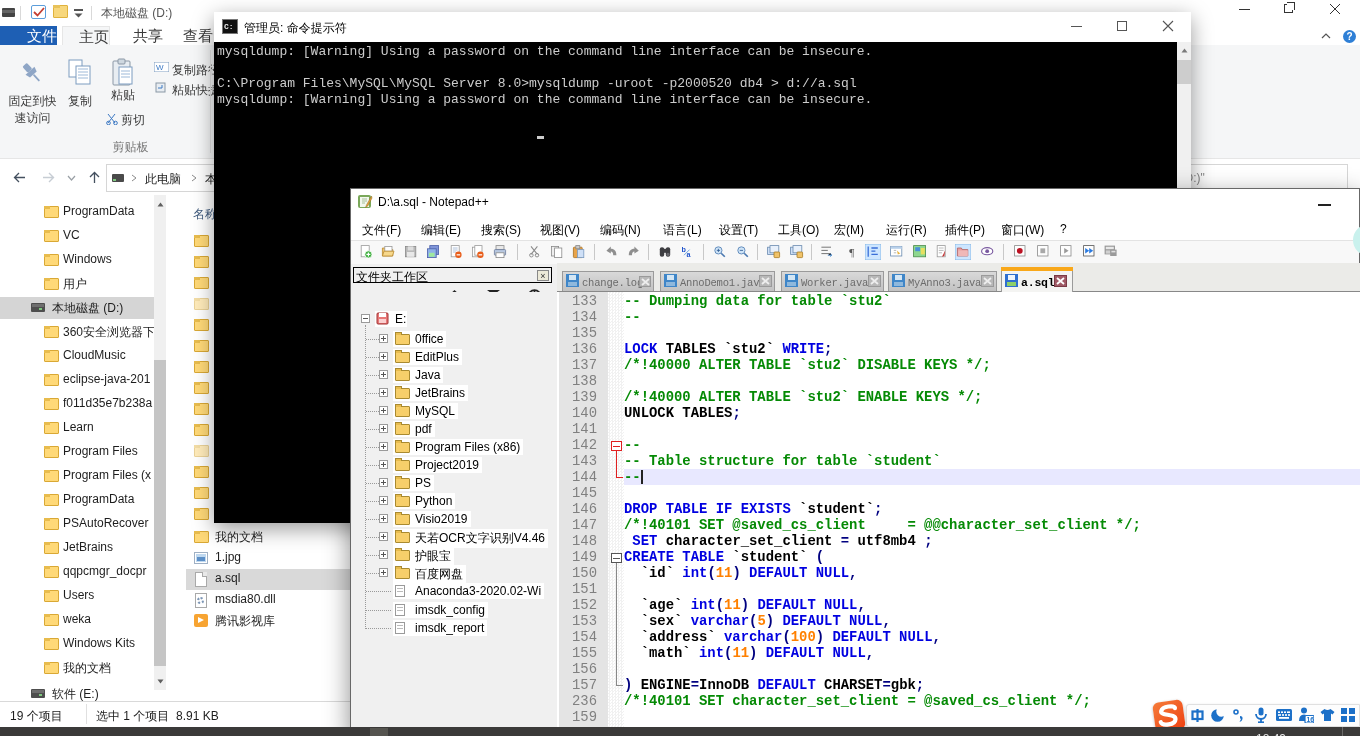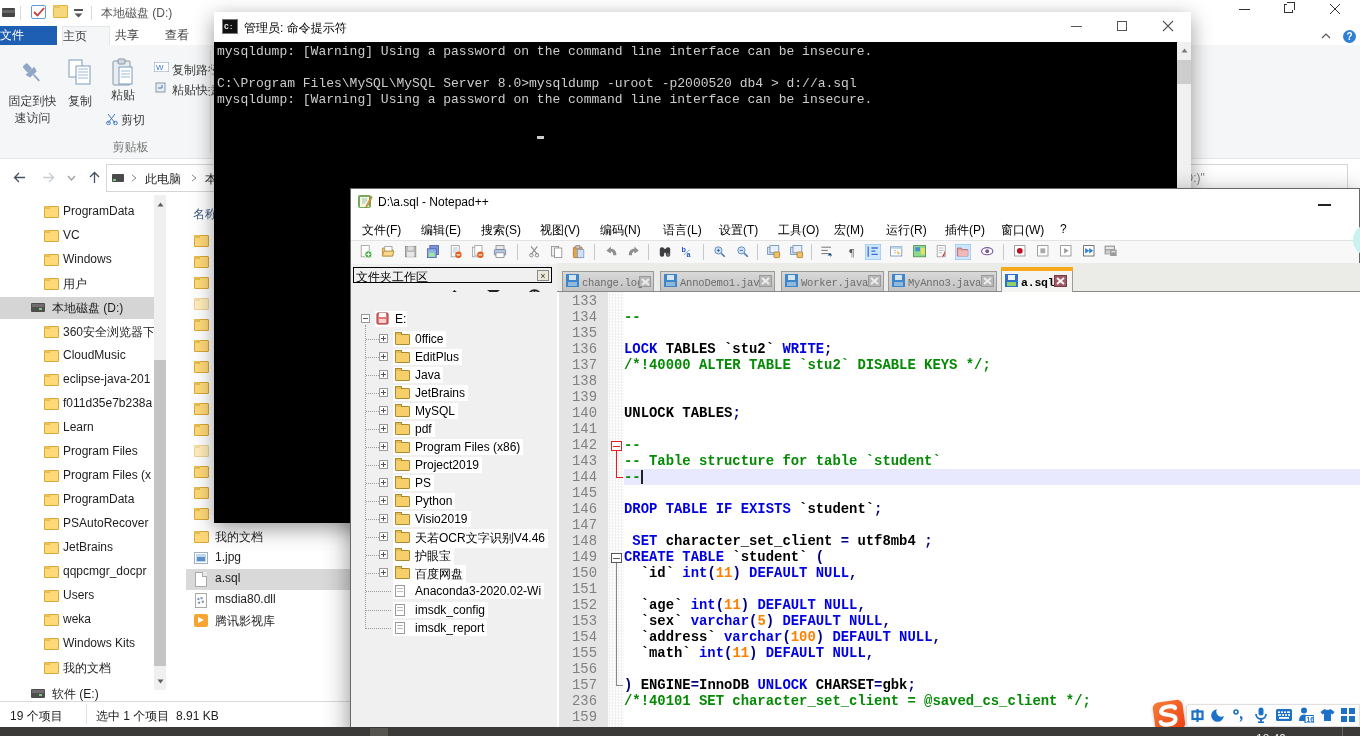--- a/index.html
+++ b/index.html
@@ -7,7 +7,7 @@
 svg{display:block}
 
 #explorer{left:0;top:0;width:1360px;height:736px;background:#fff}
-.etab{font-size:12px;color:#3b3b3b;text-align:left;line-height:19px}
+.etab{font-size:15px;color:#3b3b3b;text-align:right;line-height:19px}
 .ribbon{left:0;top:45px;width:1360px;height:114px;background:#f5f6f7;border-bottom:1px solid #e6e6e6}
 .rlabel{font-size:12px;color:#3b3b3b;text-align:center}
 .glabel{font-size:12px;color:#777;text-align:center}

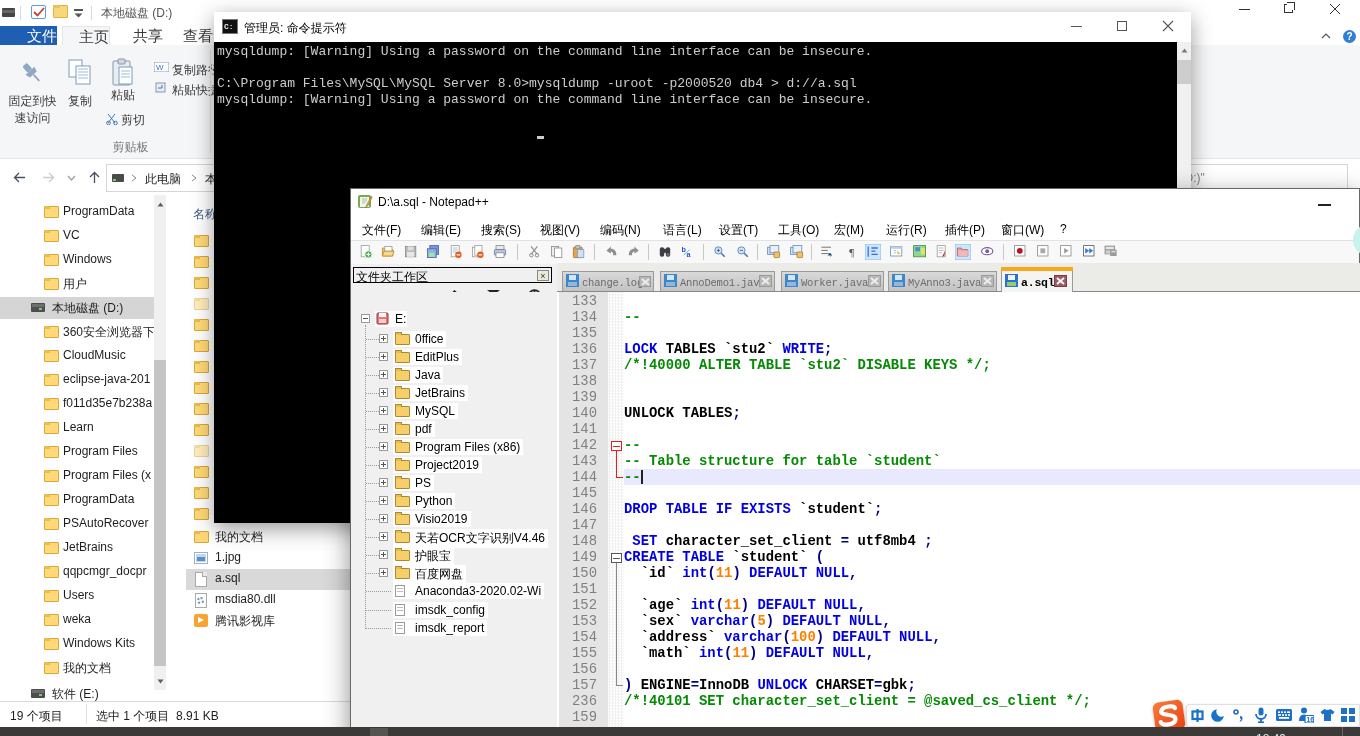--- a/index.html
+++ b/index.html
@@ -906,6 +906,7 @@
     <div class="a" style="left:264.5px;top:496px;width:7px;height:1px;background:#888"></div>
     <div class="a" style="left:290px;top:281px;width:1.5px;height:14px;background:#222"></div>
     <div class="lnum" style="left:208px;top:104px">133</div>
+    <div class="codeline" style="left:273px;top:104px"><span class="cm">-- Dumping data for table `stu2`</span></div>
     <div class="lnum" style="left:208px;top:120px">134</div>
     <div class="codeline" style="left:273px;top:120px"><span class="cm">--</span></div>
     <div class="lnum" style="left:208px;top:136px">135</div>

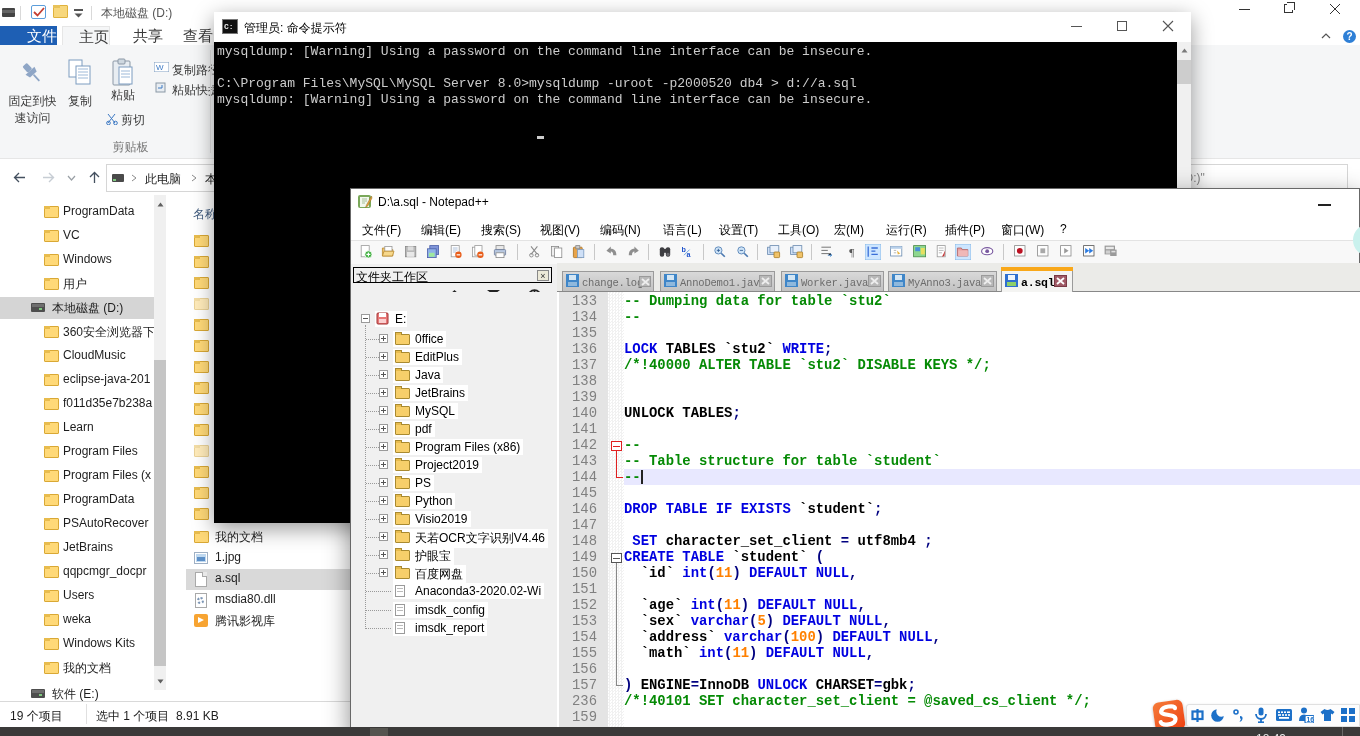--- a/index.html
+++ b/index.html
@@ -916,6 +916,7 @@
     <div class="codeline" style="left:273px;top:168px"><span class="cm">/*!40000 ALTER TABLE `stu2` DISABLE KEYS */;</span></div>
     <div class="lnum" style="left:208px;top:184px">138</div>
     <div class="lnum" style="left:208px;top:200px">139</div>
+    <div class="codeline" style="left:273px;top:200px"><span class="cm">/*!40000 ALTER TABLE `stu2` ENABLE KEYS */;</span></div>
     <div class="lnum" style="left:208px;top:216px">140</div>
     <div class="codeline" style="left:273px;top:216px">UNLOCK TABLES<span class="op">;</span></div>
     <div class="lnum" style="left:208px;top:232px">141</div>

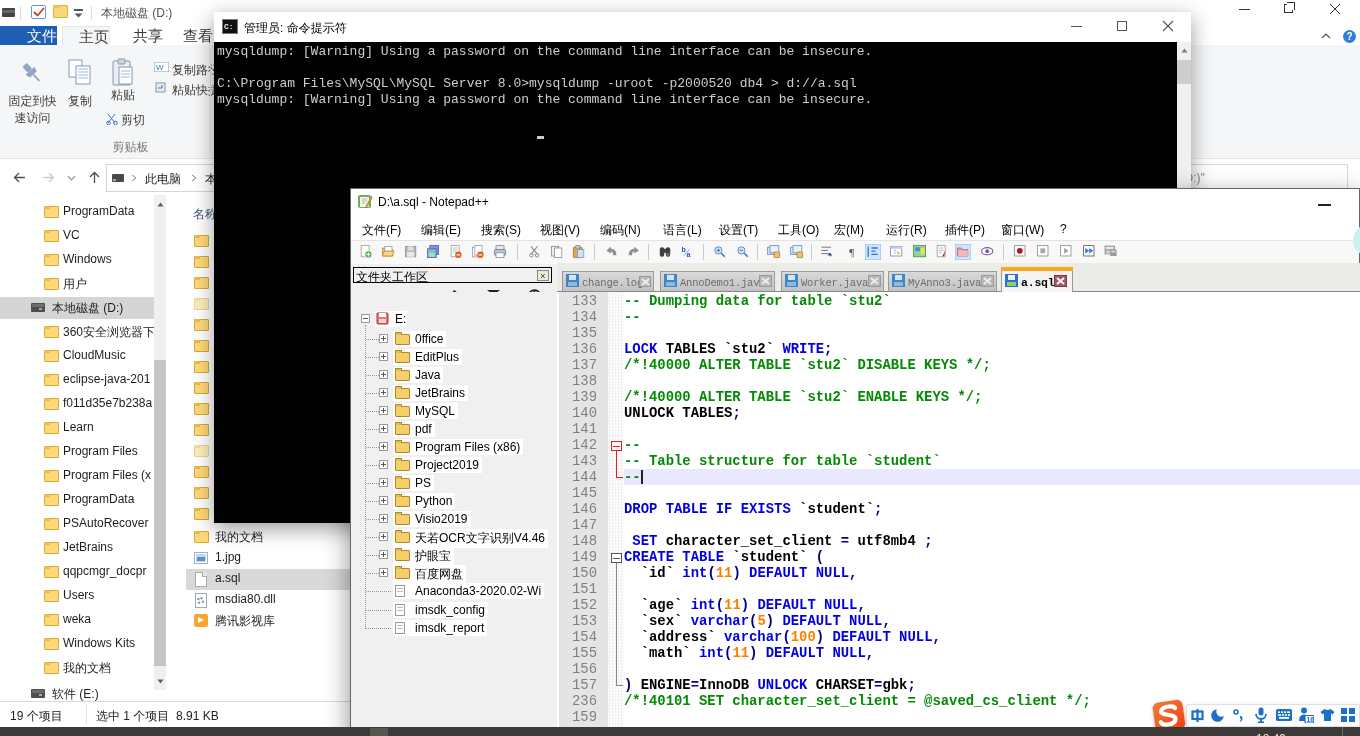--- a/index.html
+++ b/index.html
@@ -930,6 +930,7 @@
     <div class="lnum" style="left:208px;top:312px">146</div>
     <div class="codeline" style="left:273px;top:312px"><span class="kw">DROP TABLE IF EXISTS</span> `student`<span class="op">;</span></div>
     <div class="lnum" style="left:208px;top:328px">147</div>
+    <div class="codeline" style="left:273px;top:328px"><span class="cm">/*!40101 SET @saved_cs_client     = @@character_set_client */;</span></div>
     <div class="lnum" style="left:208px;top:344px">148</div>
     <div class="codeline" style="left:273px;top:344px"> <span class="kw">SET</span> character_set_client <span class="op">=</span> utf8mb4 <span class="op">;</span></div>
     <div class="lnum" style="left:208px;top:360px">149</div>

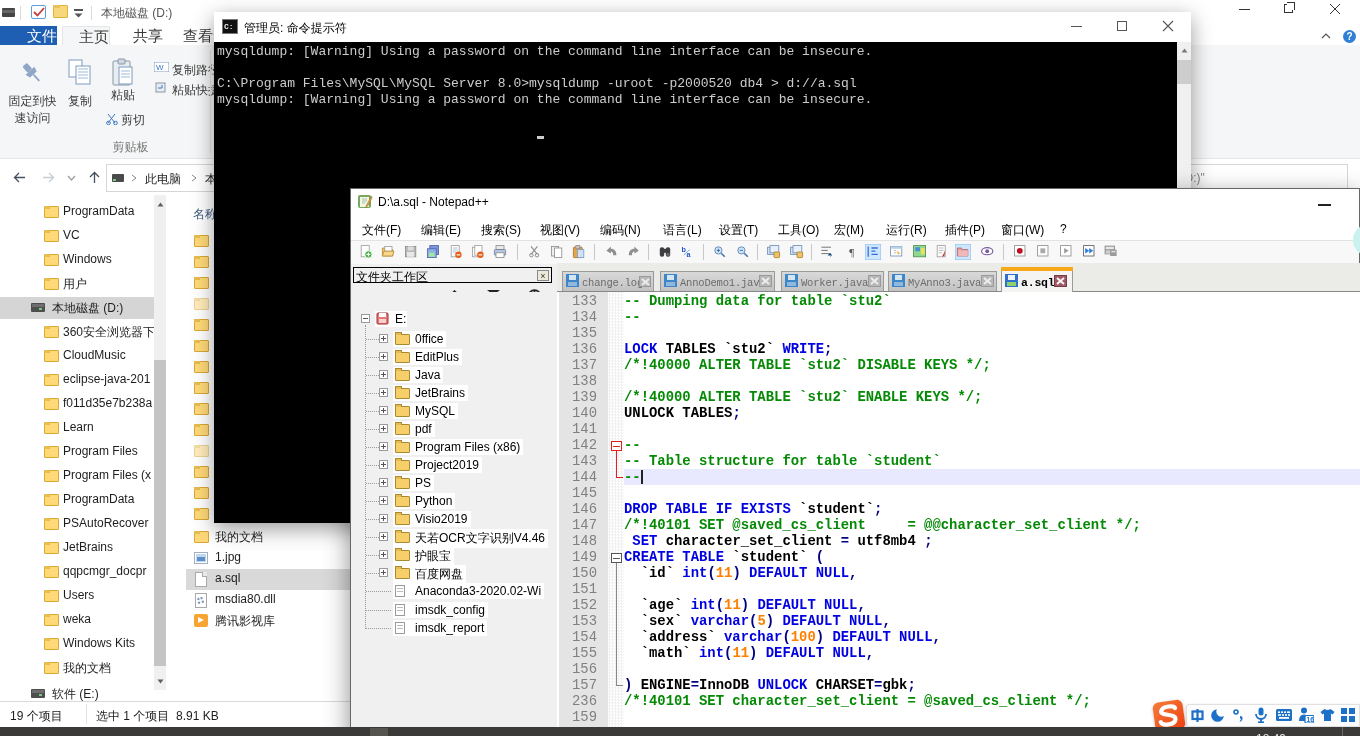--- a/index.html
+++ b/index.html
@@ -948,7 +948,7 @@
     <div class="codeline" style="left:273px;top:456px">  `math` <span class="kw">int</span><span class="op">(</span><span class="nm">11</span><span class="op">)</span> <span class="kw">DEFAULT NULL</span><span class="op">,</span></div>
     <div class="lnum" style="left:208px;top:472px">156</div>
     <div class="lnum" style="left:208px;top:488px">157</div>
-    <div class="codeline" style="left:273px;top:488px"><span class="op">)</span> ENGINE<span class="op">=</span>InnoDB <span class="kw">UNLOCK</span> CHARSET<span class="op">=</span>gbk<span class="op">;</span></div>
+    <div class="codeline" style="left:273px;top:488px"><span class="op">)</span> ENGINE<span class="op">=</span>InnoDB <span class="kw">DEFAULT</span> CHARSET<span class="op">=</span>gbk<span class="op">;</span></div>
     <div class="lnum" style="left:208px;top:504px">236</div>
     <div class="codeline" style="left:273px;top:504px"><span class="cm">/*!40101 SET character_set_client = @saved_cs_client */;</span></div>
     <div class="lnum" style="left:208px;top:520px">159</div>

